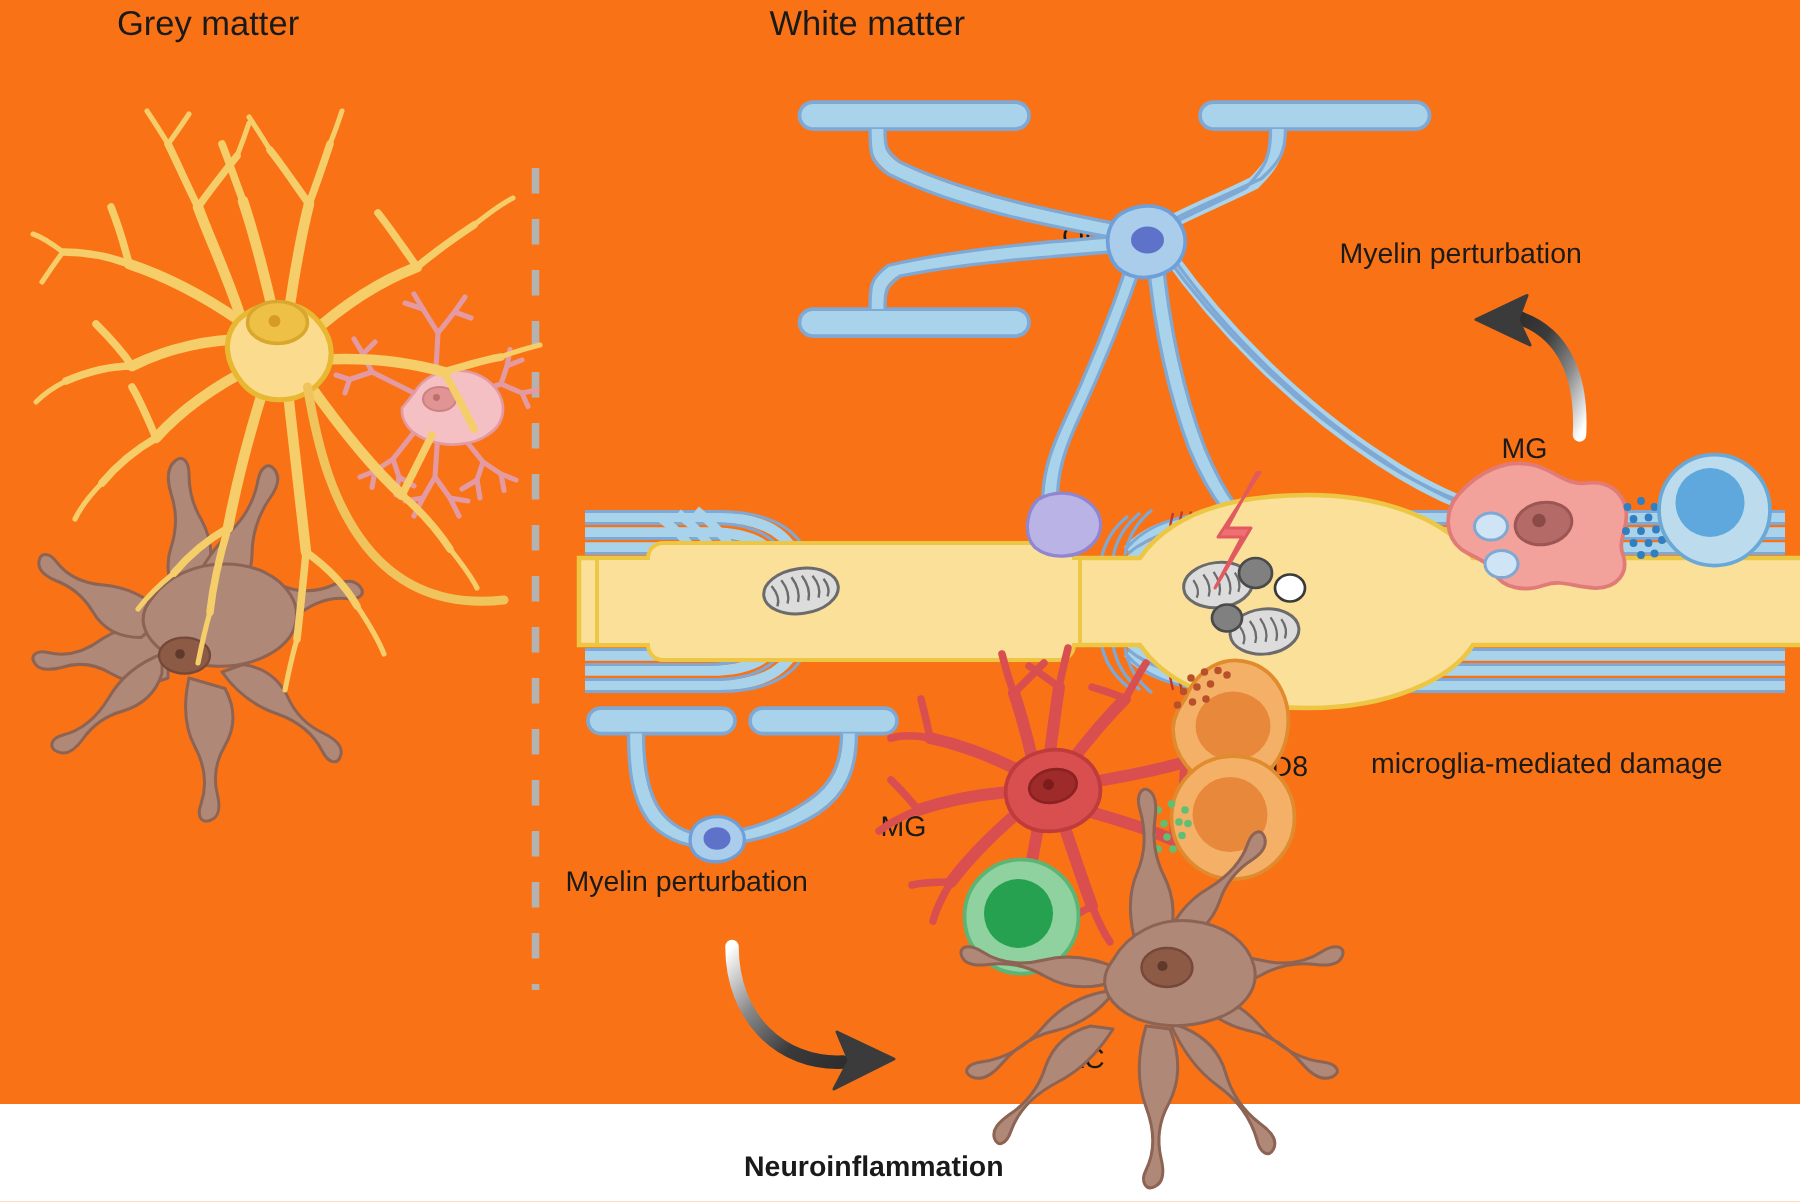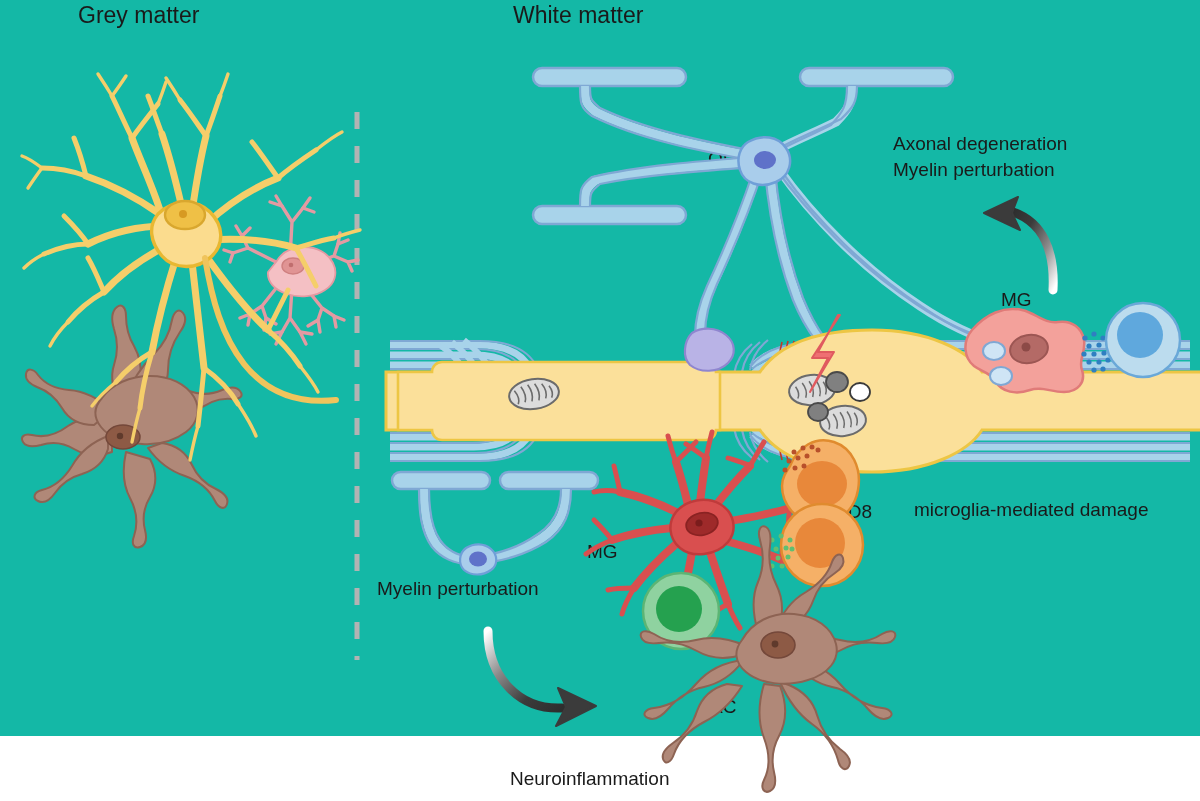--- a/index.html
+++ b/index.html
@@ -5,7 +5,7 @@
   html,body{margin:0;padding:0;background:#ffffff;}
   body{width:1200px;height:801px;overflow:hidden;
        font-family:"Liberation Sans","DejaVu Sans",sans-serif;}
-  #stage{position:relative;width:1200px;height:736px;background:#14b8a6;}
+  #stage{position:relative;width:1200px;height:736px;background:#f97316;}
   svg.layer{position:absolute;left:0;top:0;width:1200px;height:801px;}
   .lbl{position:absolute;color:#1a1a1a;white-space:pre;line-height:1.18;}
   .title{font-size:23px;}

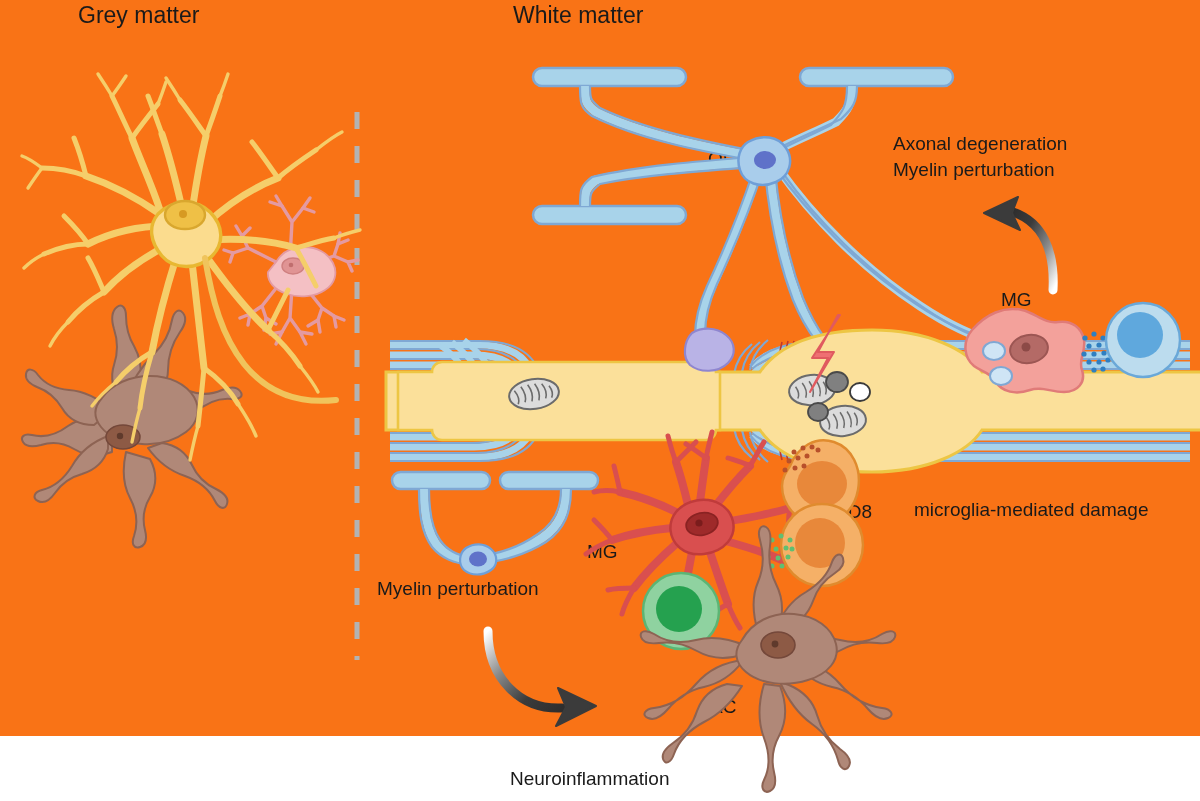--- a/index.html
+++ b/index.html
@@ -21,7 +21,6 @@
   <div class="lbl title" style="left:78px;top:2px;">Grey matter</div>
   <div class="lbl title" style="left:513px;top:2px;">White matter</div>
 
-  <div class="lbl anno" style="left:893px;top:133px;">Axonal degeneration</div>
   <div class="lbl anno" style="left:893px;top:159px;">Myelin perturbation</div>
 
   <div class="lbl anno" style="left:914px;top:499px;text-align:right;">microglia-mediated damage</div>

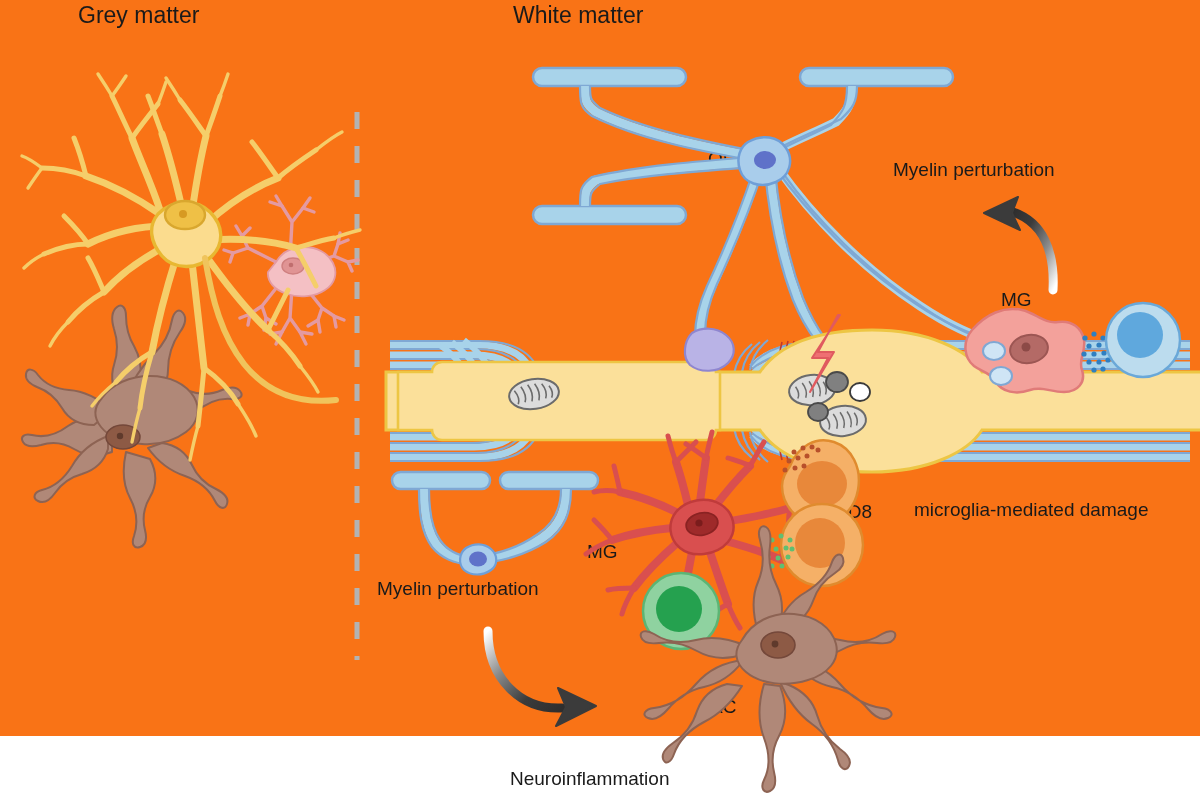--- a/index.html
+++ b/index.html
@@ -26,7 +26,7 @@
   <div class="lbl anno" style="left:914px;top:499px;text-align:right;">microglia-mediated damage</div>
 
   <div class="lbl anno" style="left:377px;top:578px;">Myelin perturbation</div>
-  <div class="lbl anno" style="left:510px;top:768px;">Neuroinflammation</div>
+  <div class="lbl anno" style="left:496px;top:768px;font-weight:bold;">Neuroinflammation</div>
 
   <div class="lbl cellid" style="left:708px;top:148px;">ODC</div>
   <div class="lbl cellid" style="left:597px;top:383px;">MA</div>

